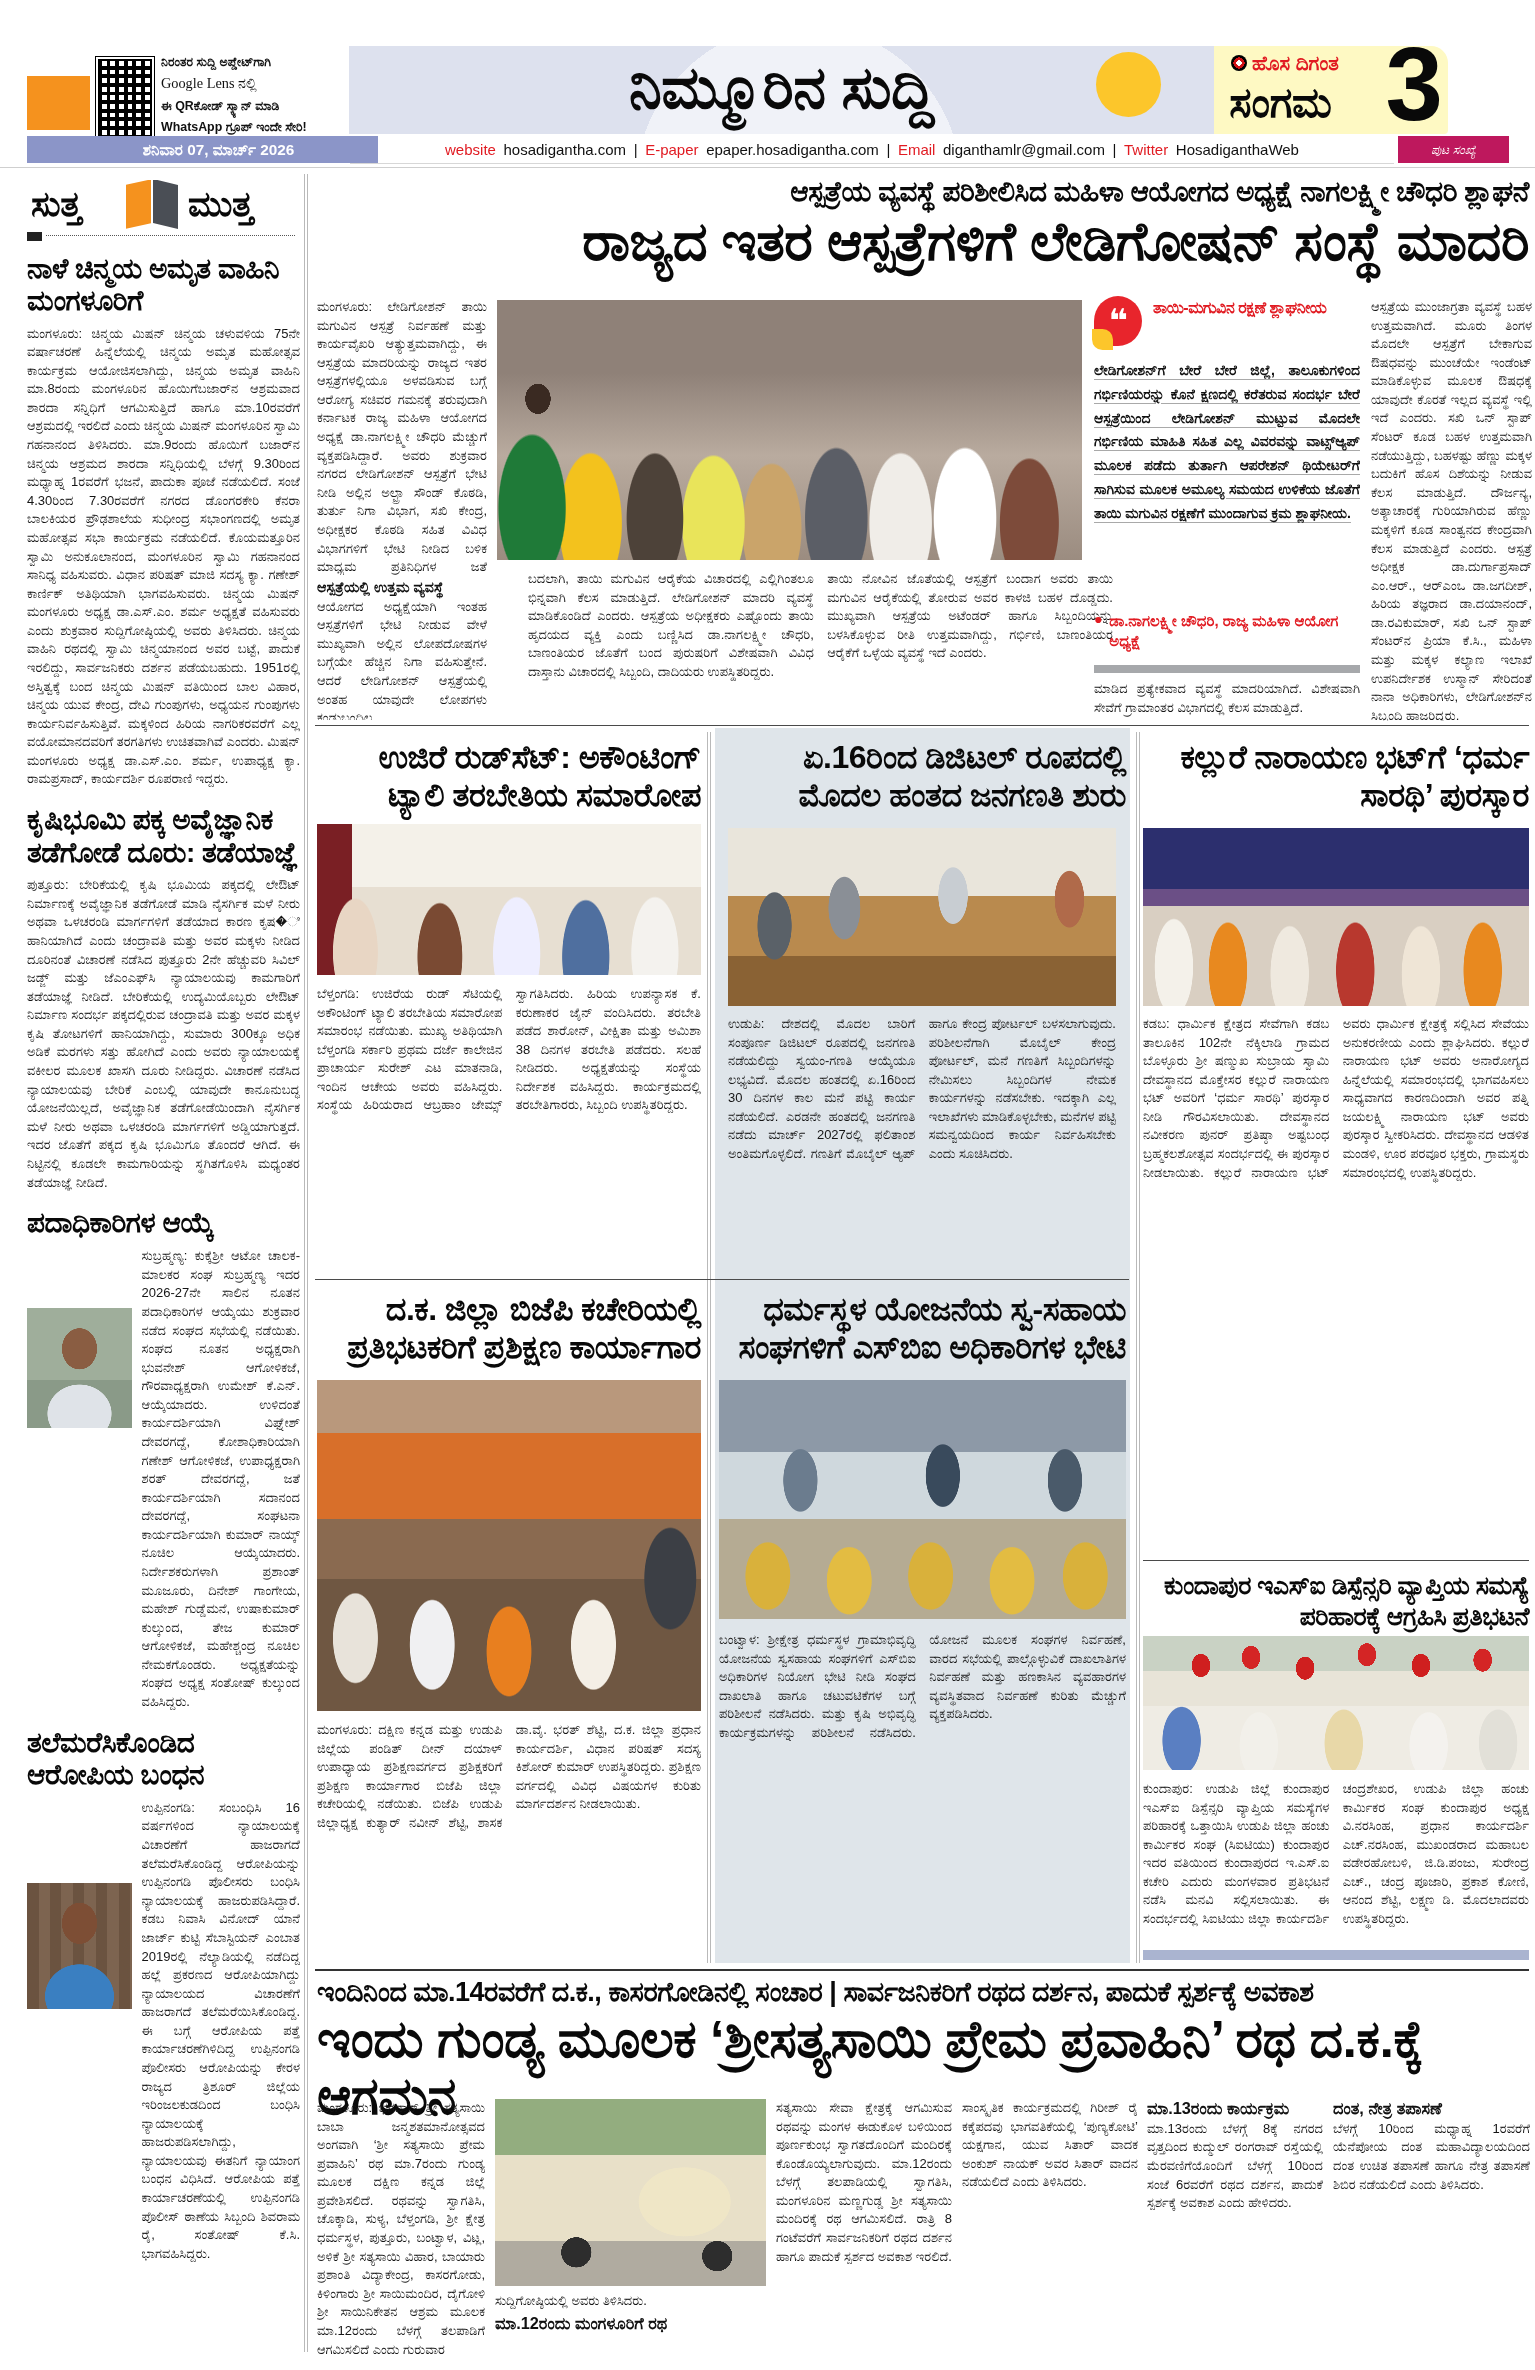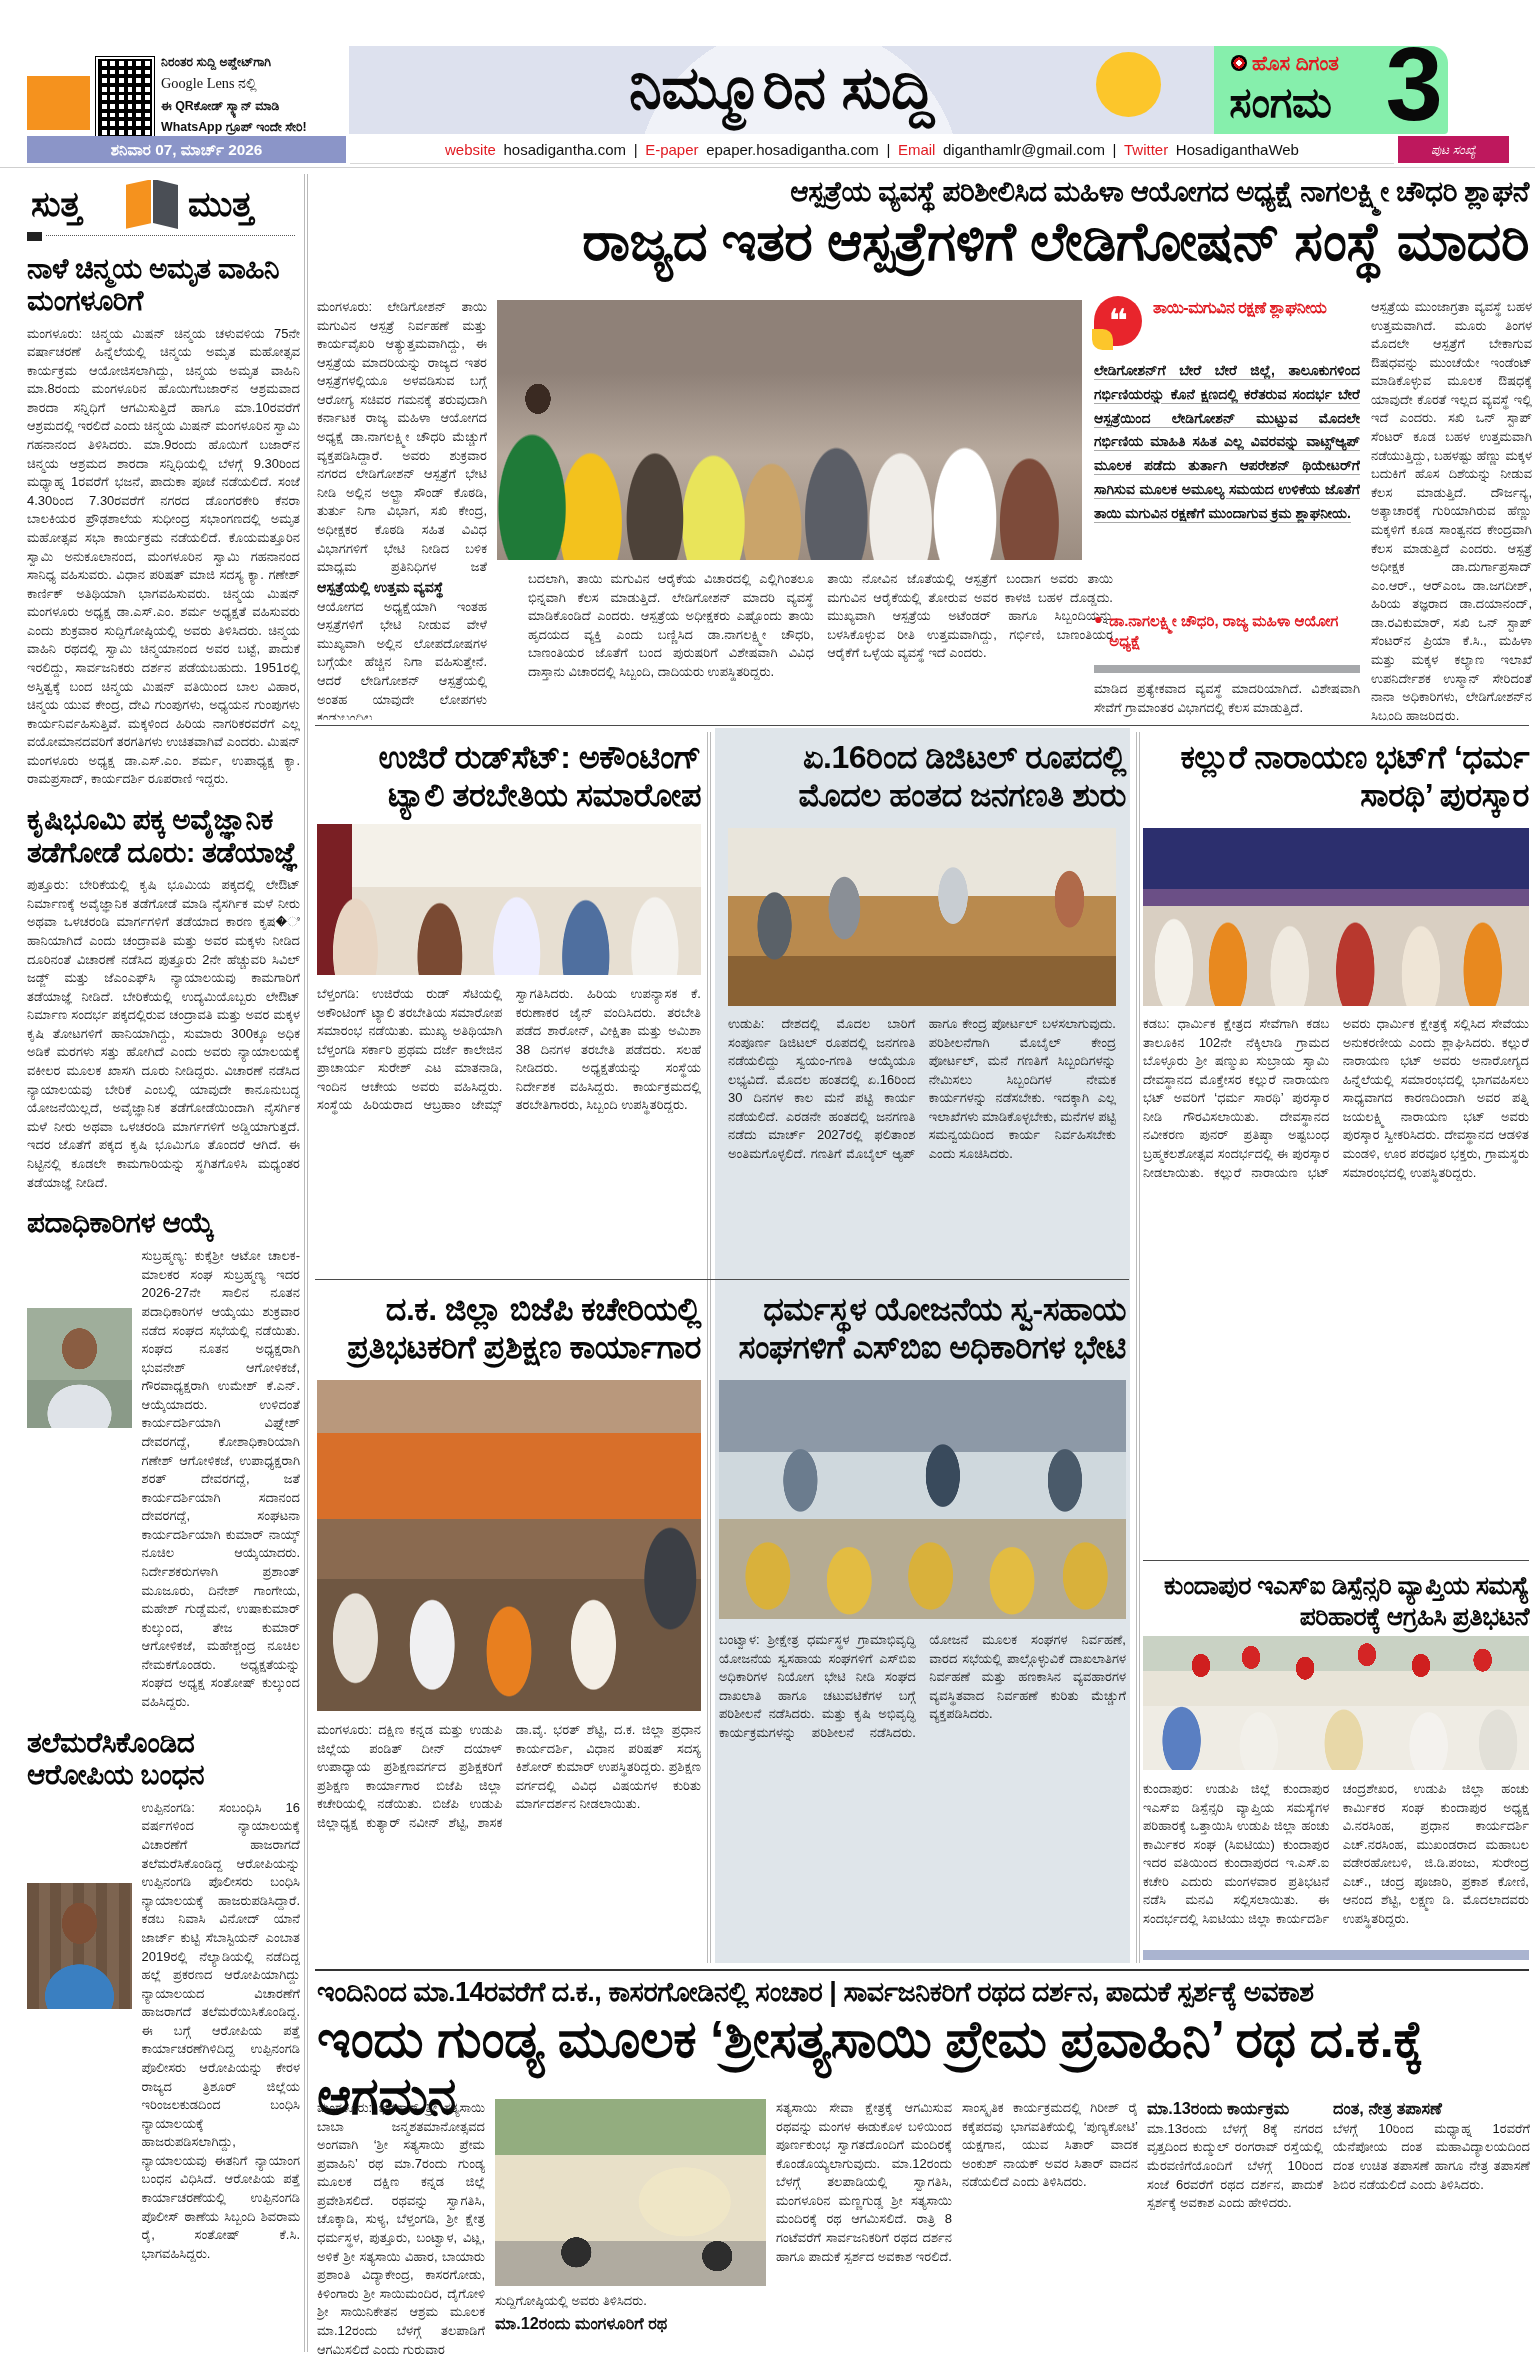--- a/index.html
+++ b/index.html
@@ -16,7 +16,7 @@
   .subhead-inline{font-weight:800;font-size:14.3px;display:block;margin:3.8px 0 1.9px;}
   
   .mast-band{background:radial-gradient(circle at 52% 160%, #f0f2f8 0 163px, transparent 163px),#dde1ee;}
-  .yellow-box{background:#86efac;border-radius:0 17px 3.8px 0;}
+  .yellow-box{background:#fef9c3;border-radius:0 17px 3.8px 0;}
   .datebar-left{background:#8b95c8;color:#fff;font-weight:700;}
   .datebar-right{background:#be185d;color:#fff;font-style:italic;}
   .red{color:#e11b22;}

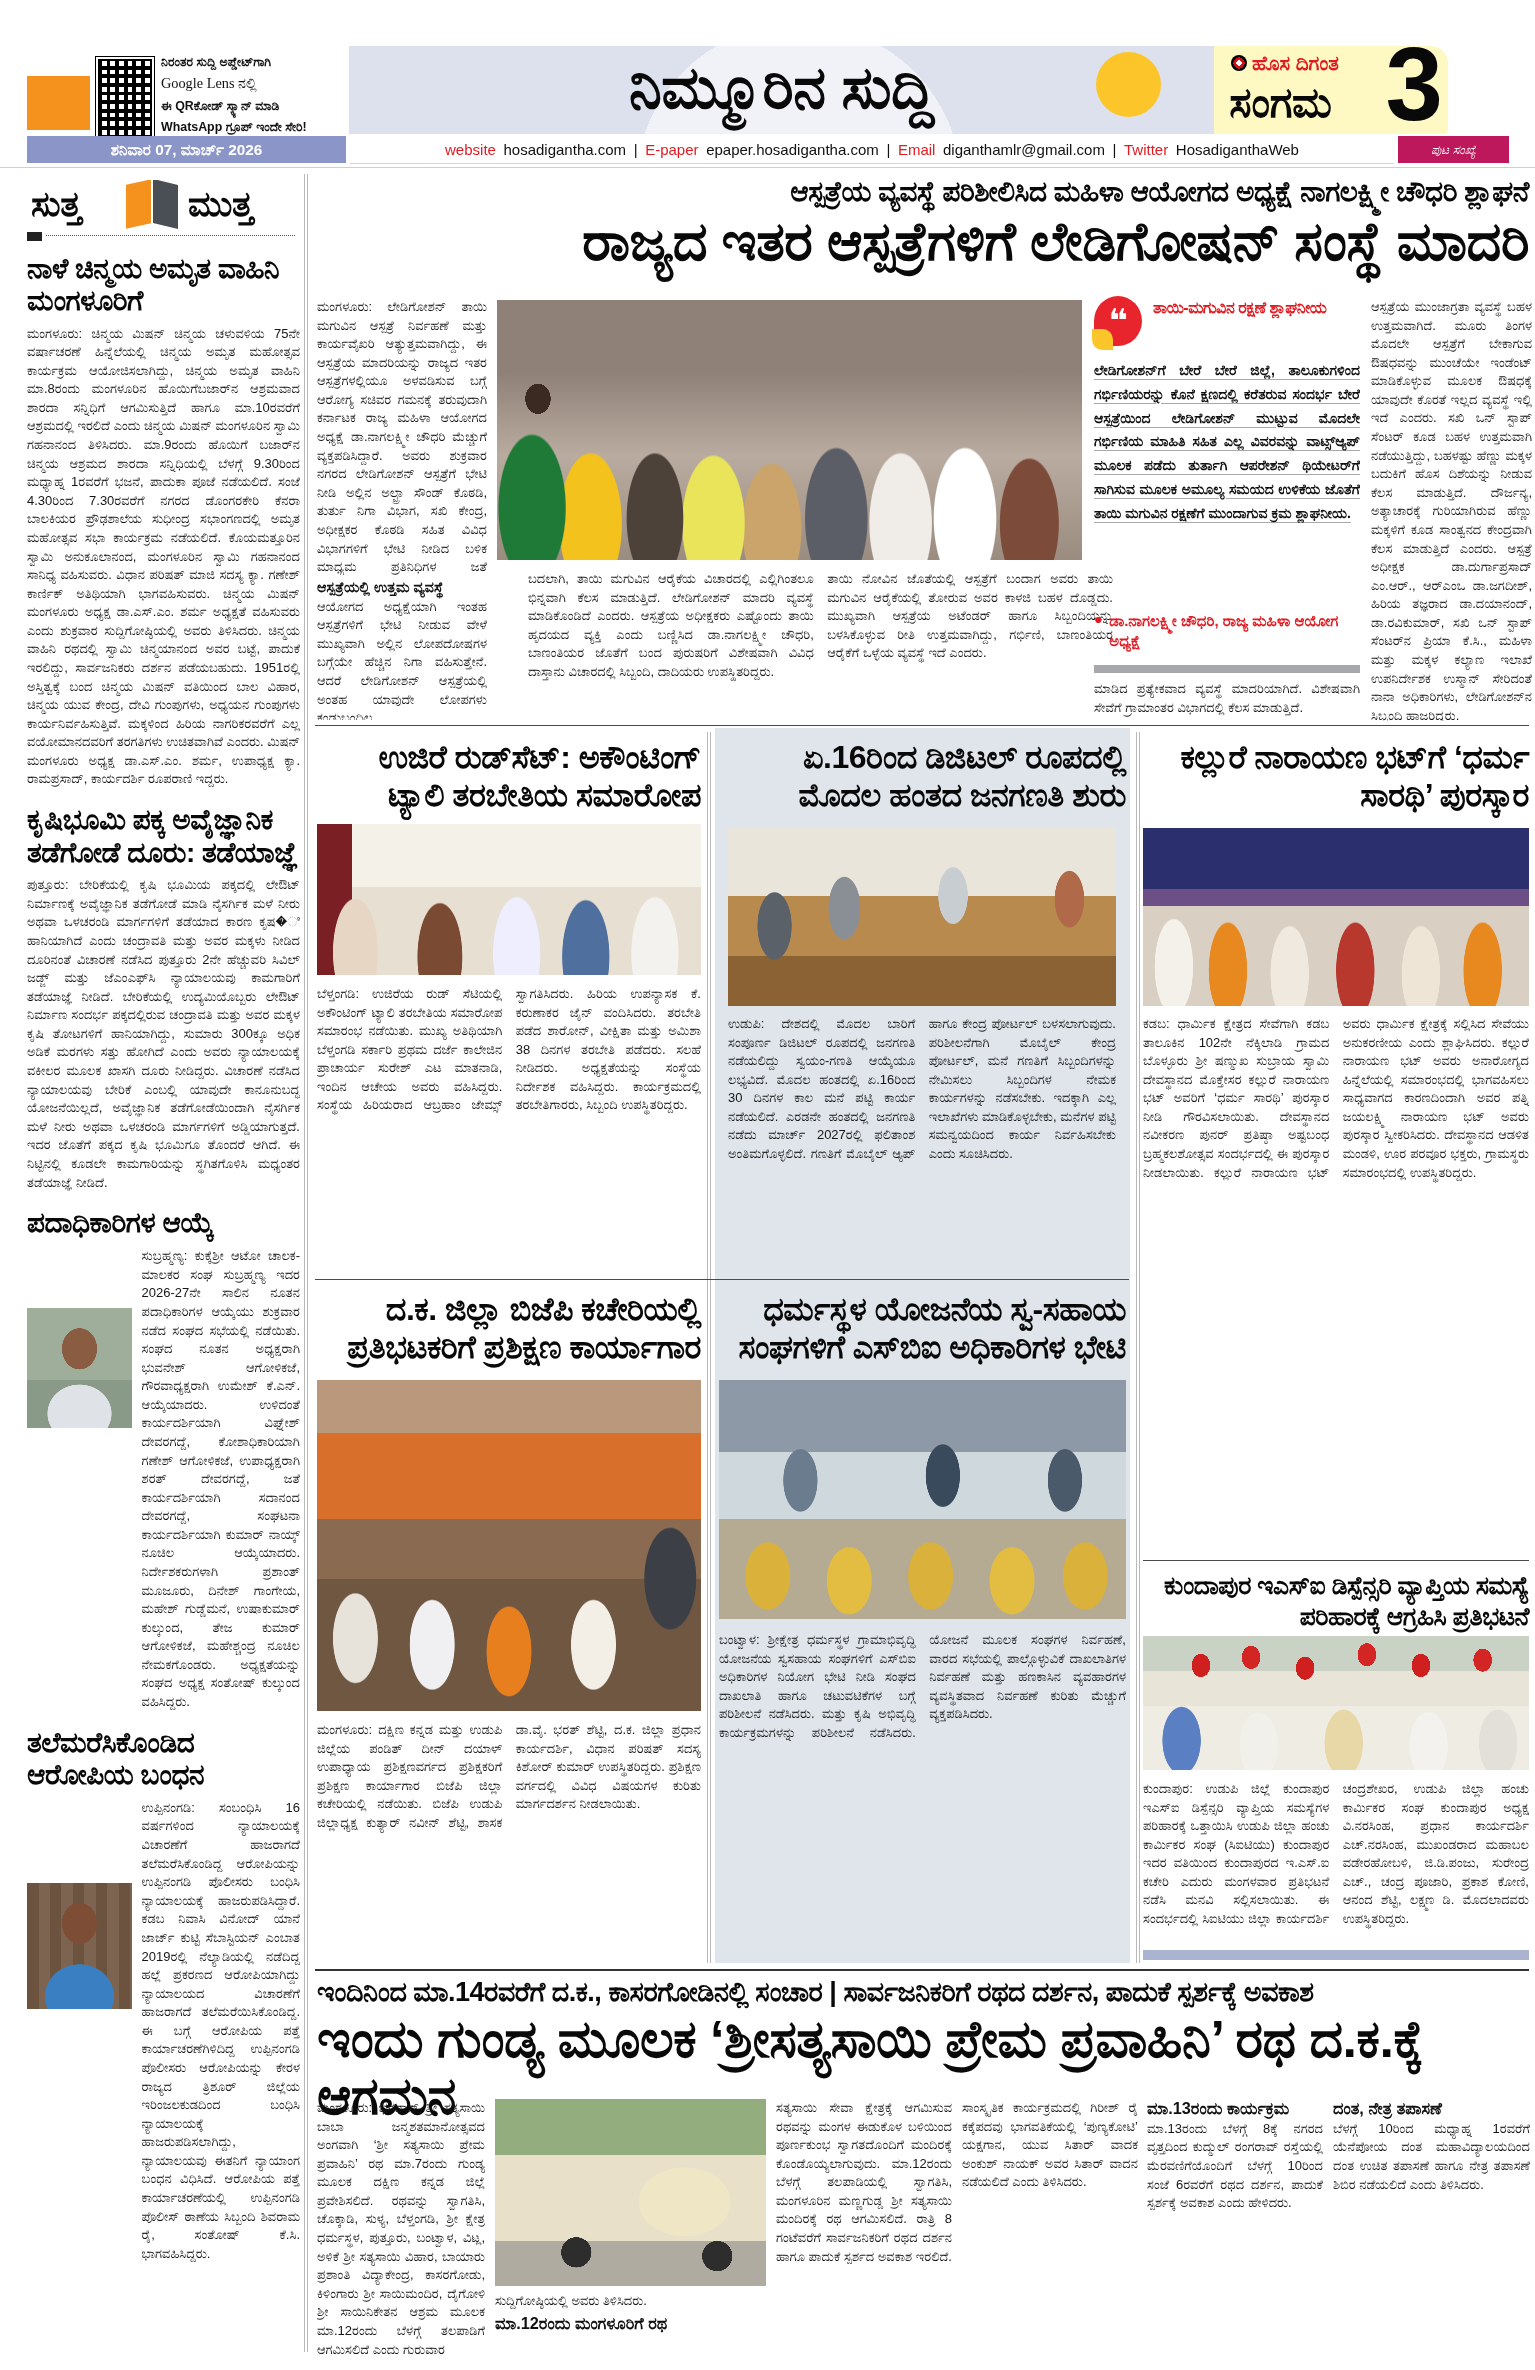--- a/index.html
+++ b/index.html
@@ -146,7 +146,7 @@
     <div class="abs hl" style="right:5.7px;top:-13.4px;font-size:103px;line-height:1;">3</div>
   </div>
 
-  <div class="abs datebar-left" style="left:27px;top:136px;width:319px;height:27px;display:flex;align-items:center;justify-content:center;font-size:15.3px;">
+  <div class="abs datebar-left" style="left:27px;top:136px;width:319px;height:27px;display:flex;align-items:center;justify-content:center;font-size:15.3px;padding-left:32px;">
     <span>ಶನಿವಾರ 07, ಮಾರ್ಚ್ 2026</span>
   </div>
   <div class="abs" style="left:350px;top:136px;width:1044px;height:27px;display:flex;align-items:center;justify-content:center;gap:7.6px;font-size:15px;white-space:nowrap;border-bottom:1px solid #d7d7d7;">

